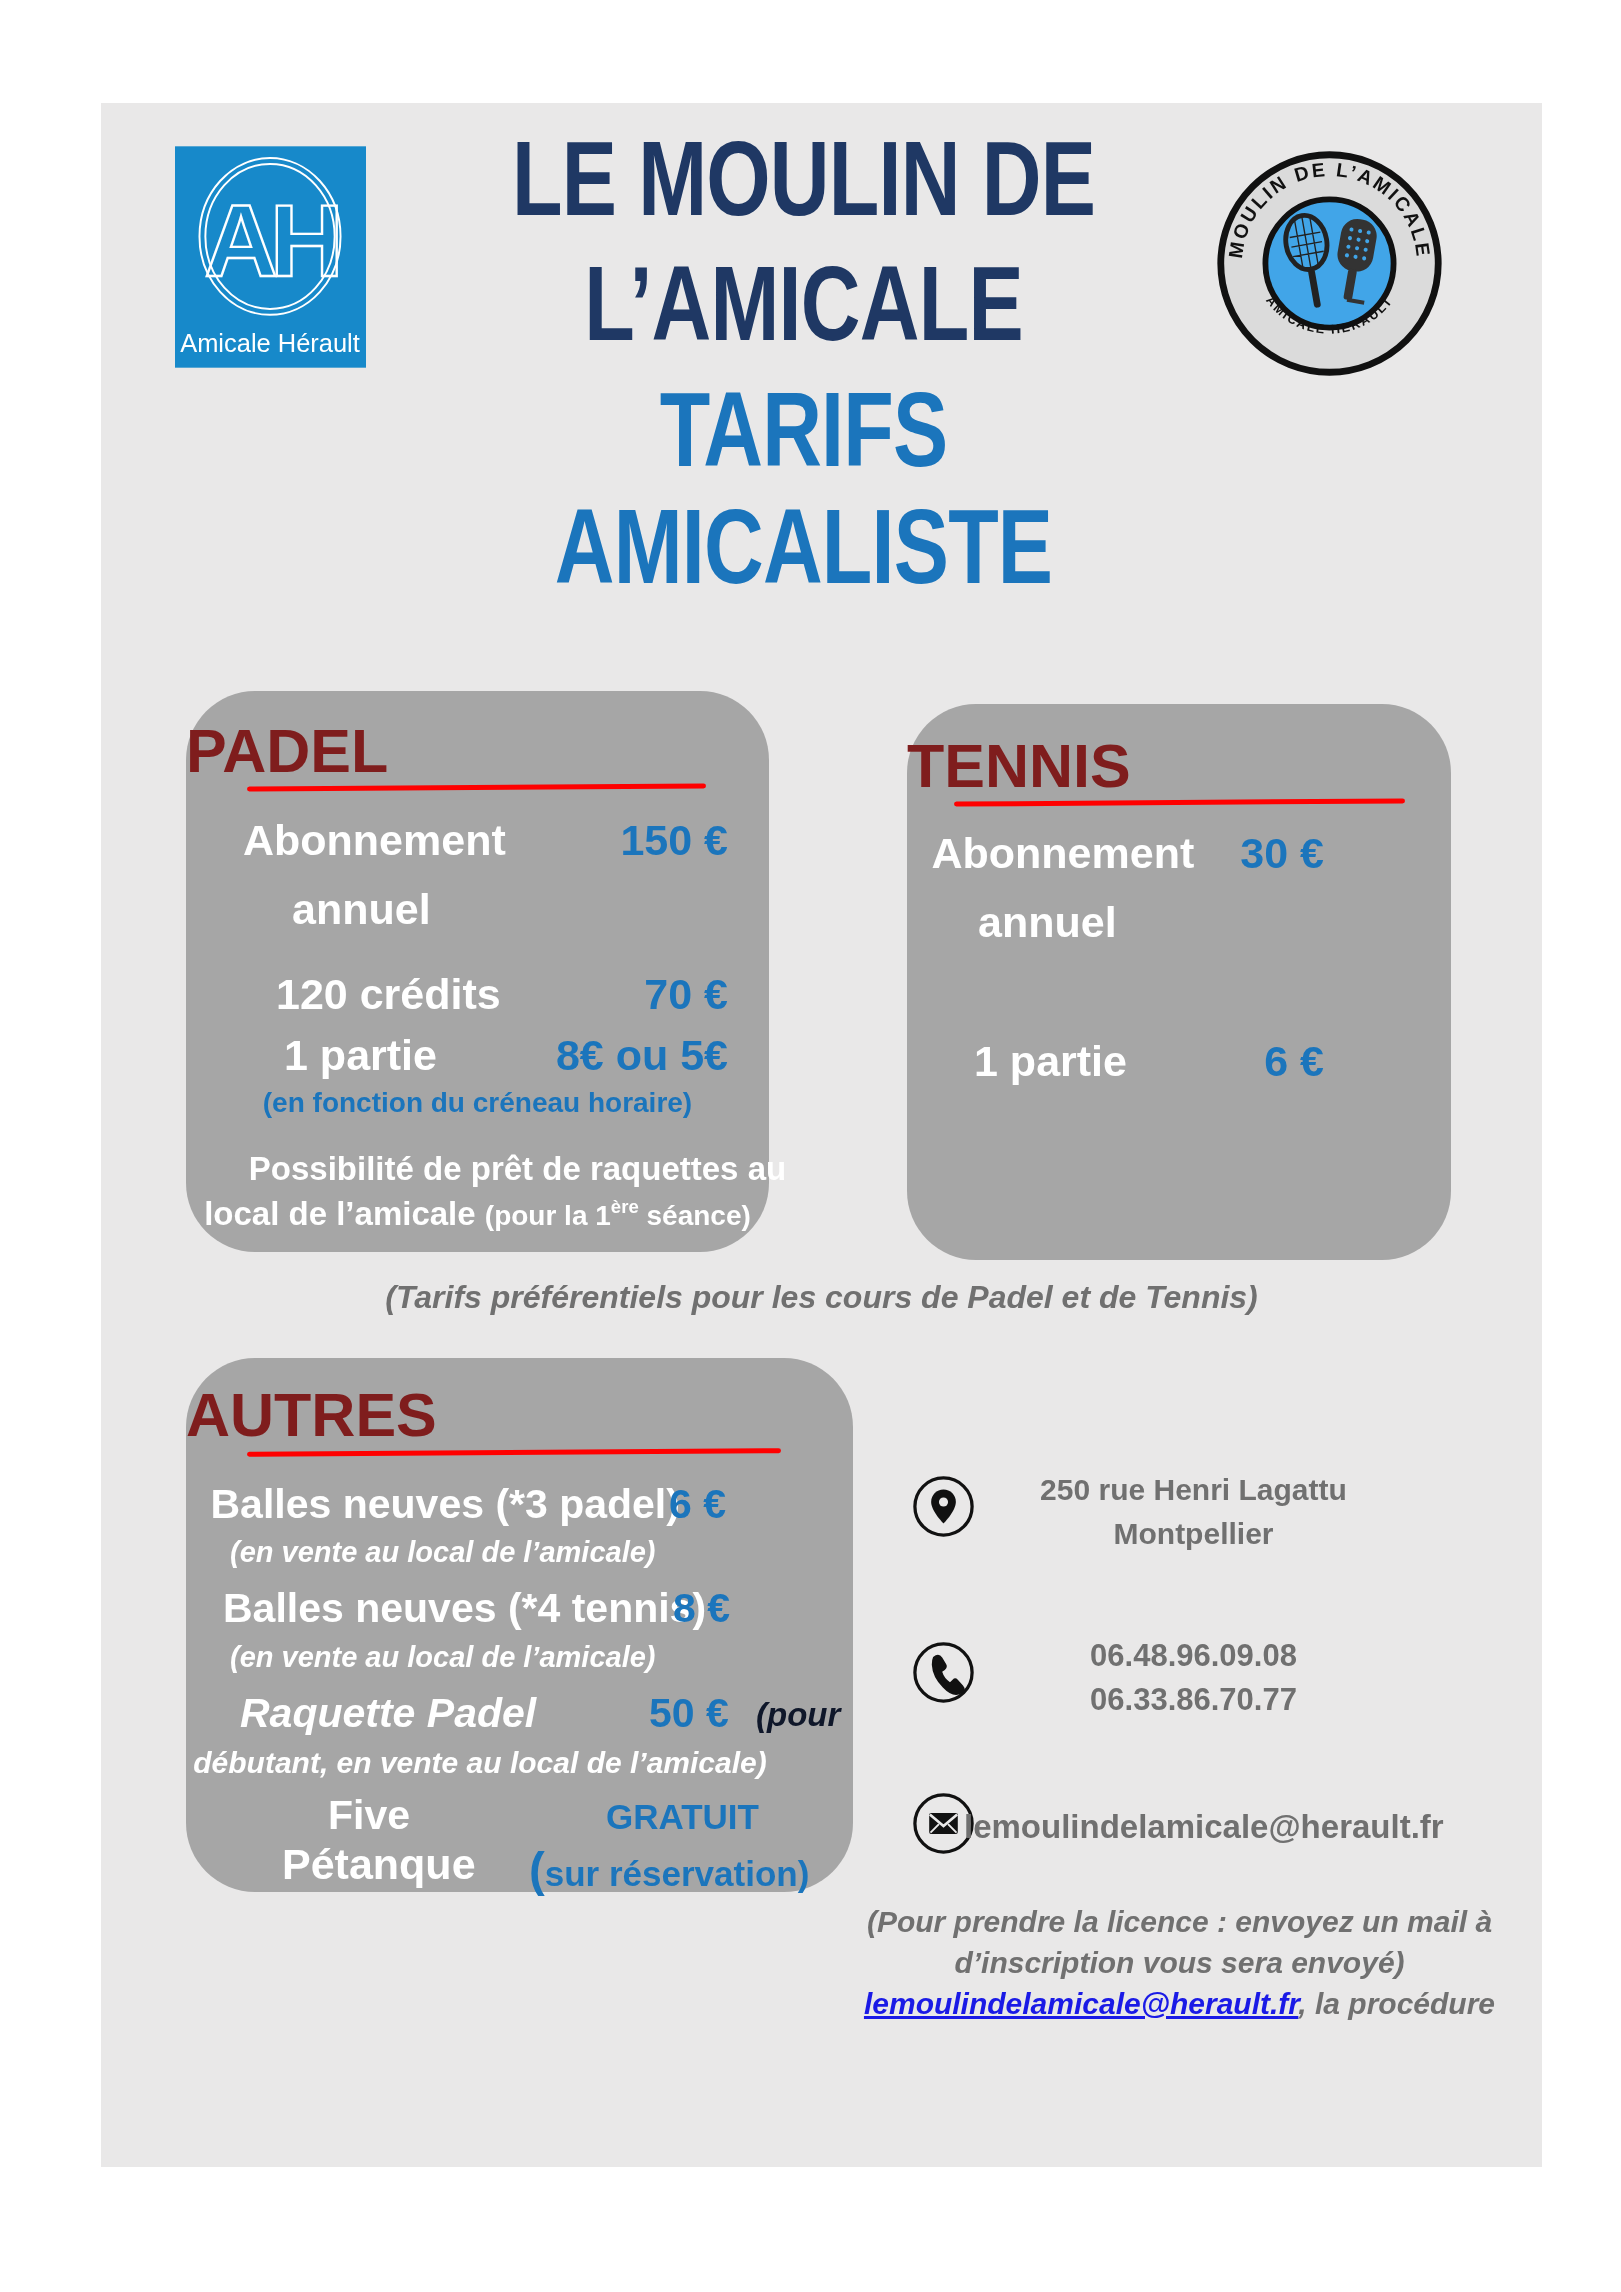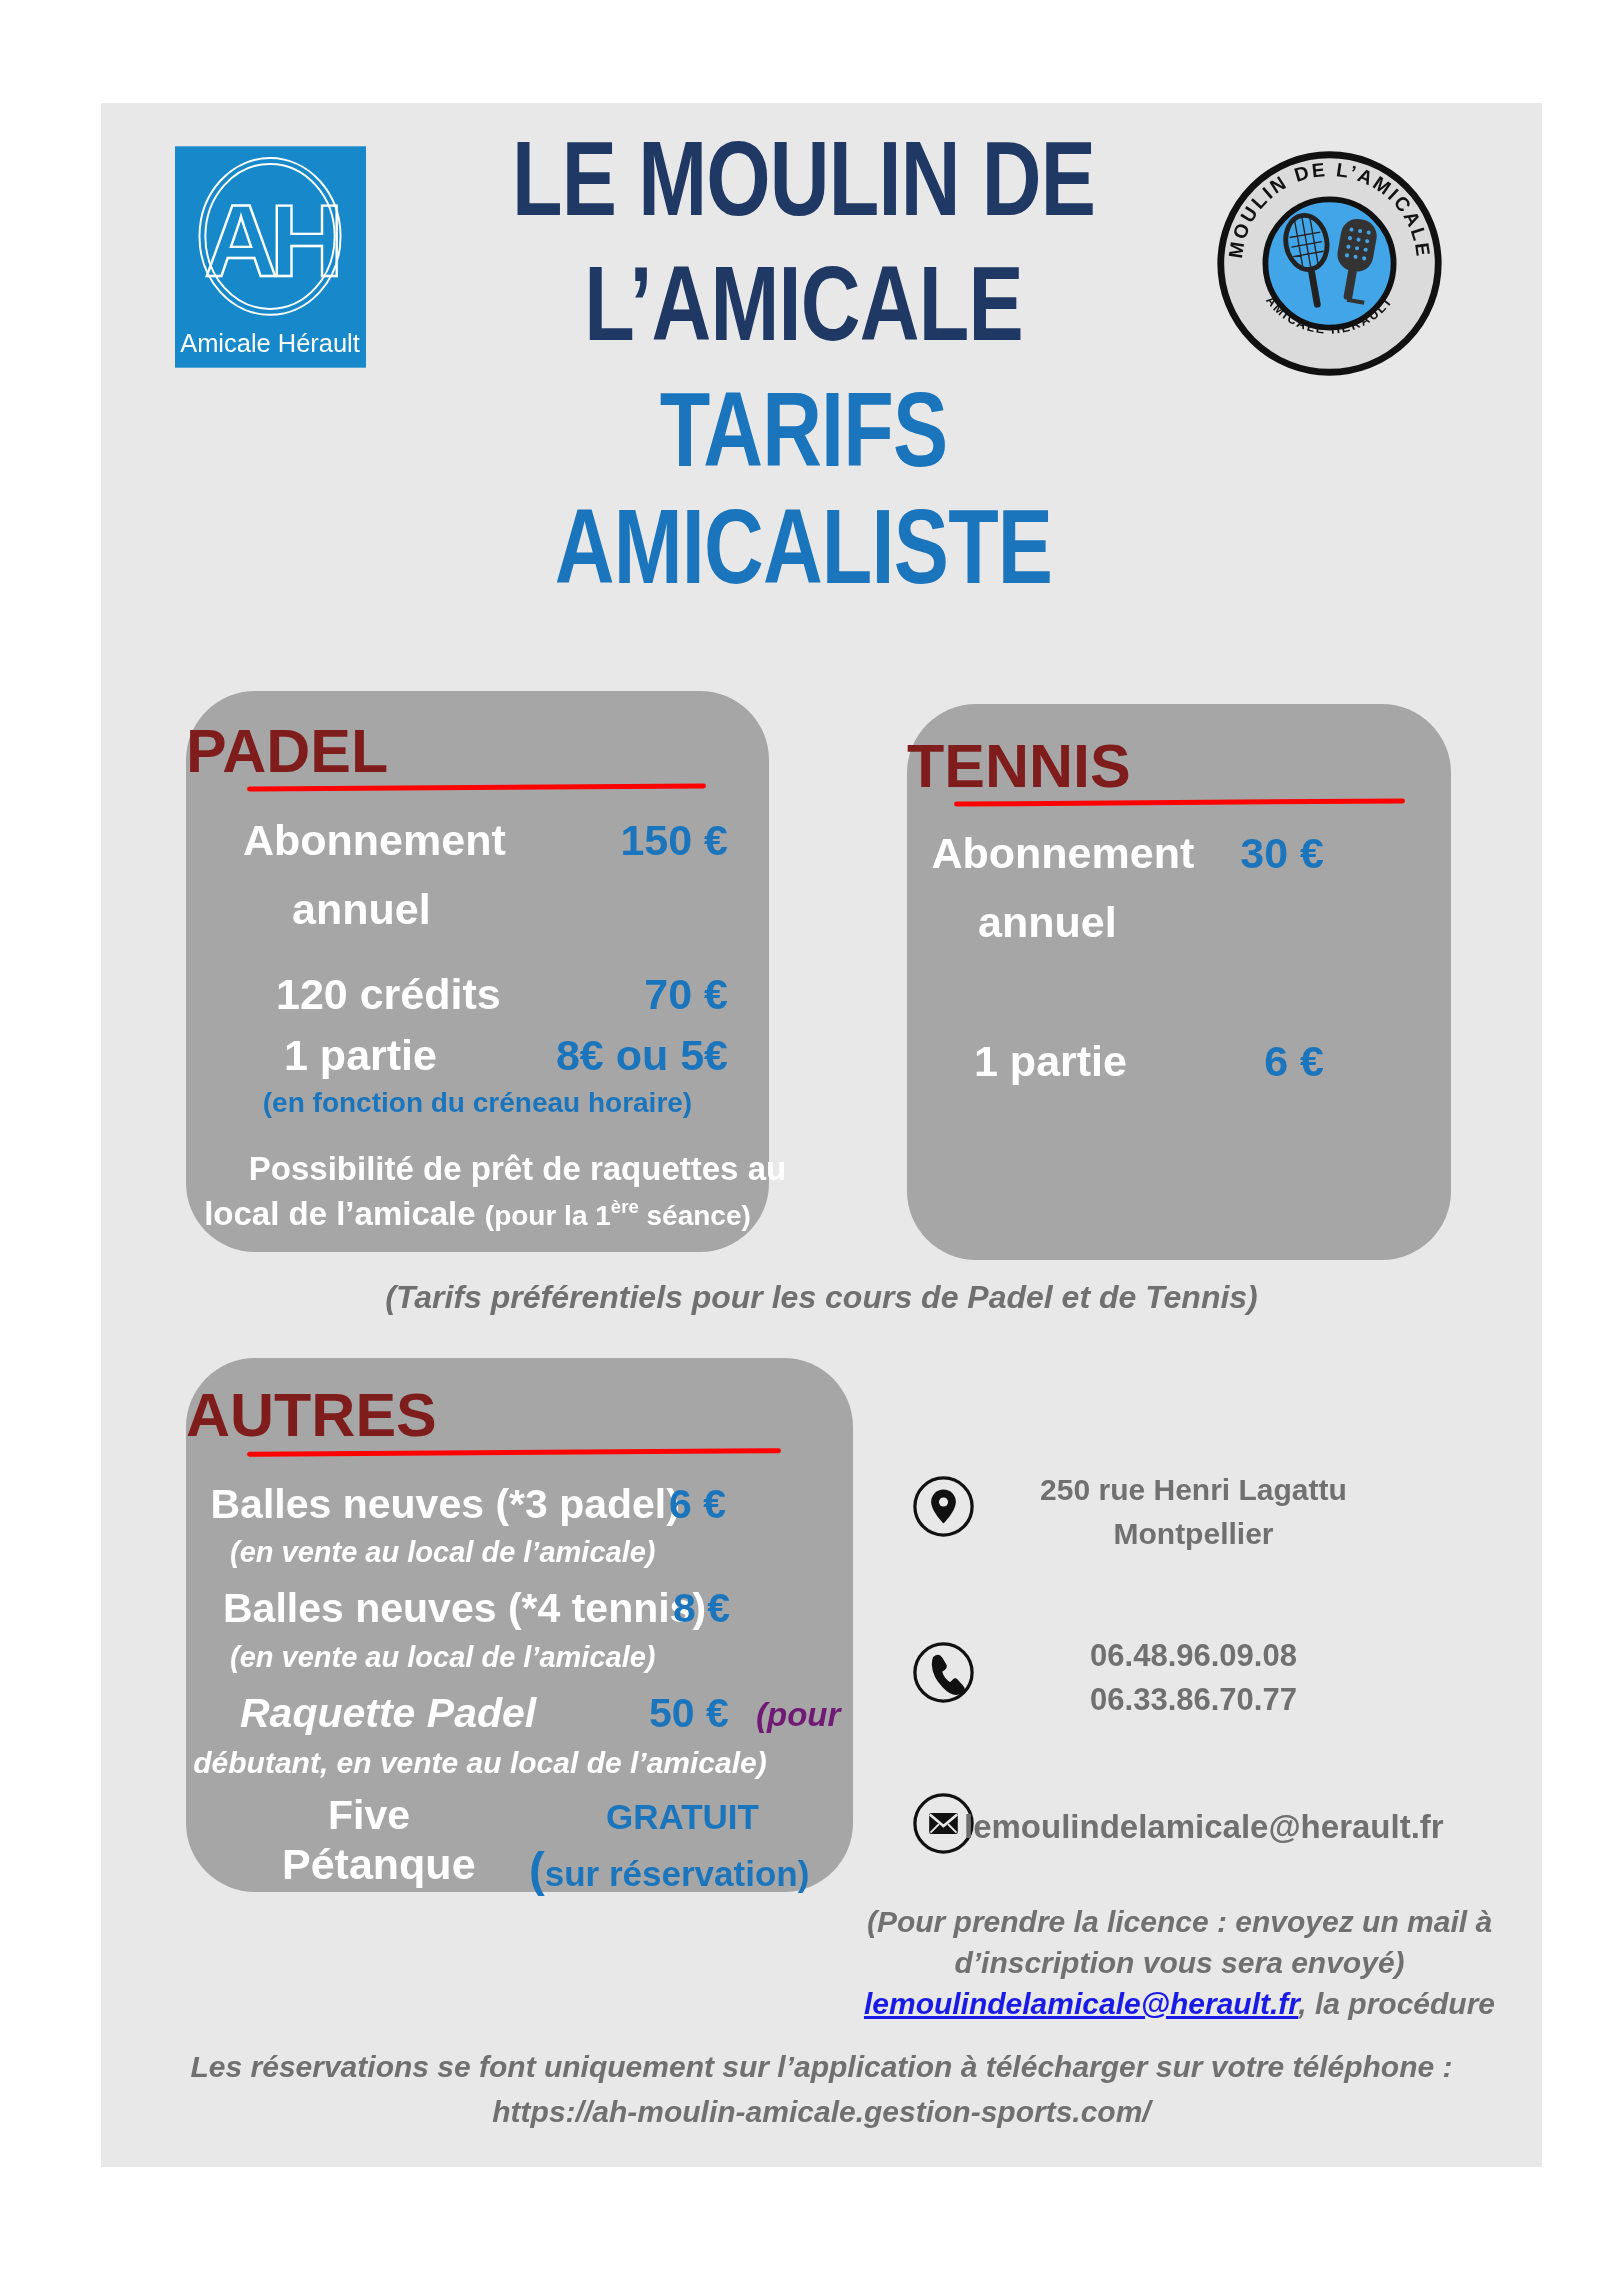--- a/index.html
+++ b/index.html
@@ -33,7 +33,7 @@
 
   .a-lbl{position:absolute;color:#ffffff;font-weight:bold;font-size:41px;white-space:nowrap;}
   .a-prc{position:absolute;color:#1B75BC;font-weight:bold;font-size:41px;white-space:nowrap;}
-  .a-sfx{position:absolute;color:#701a75;font-style:italic;font-weight:bold;font-size:33px;white-space:nowrap;}
+  .a-sfx{position:absolute;color:#0f172a;font-style:italic;font-weight:bold;font-size:33px;white-space:nowrap;}
   .bigparen{font-size:1.35em;font-weight:bold;}
 
   

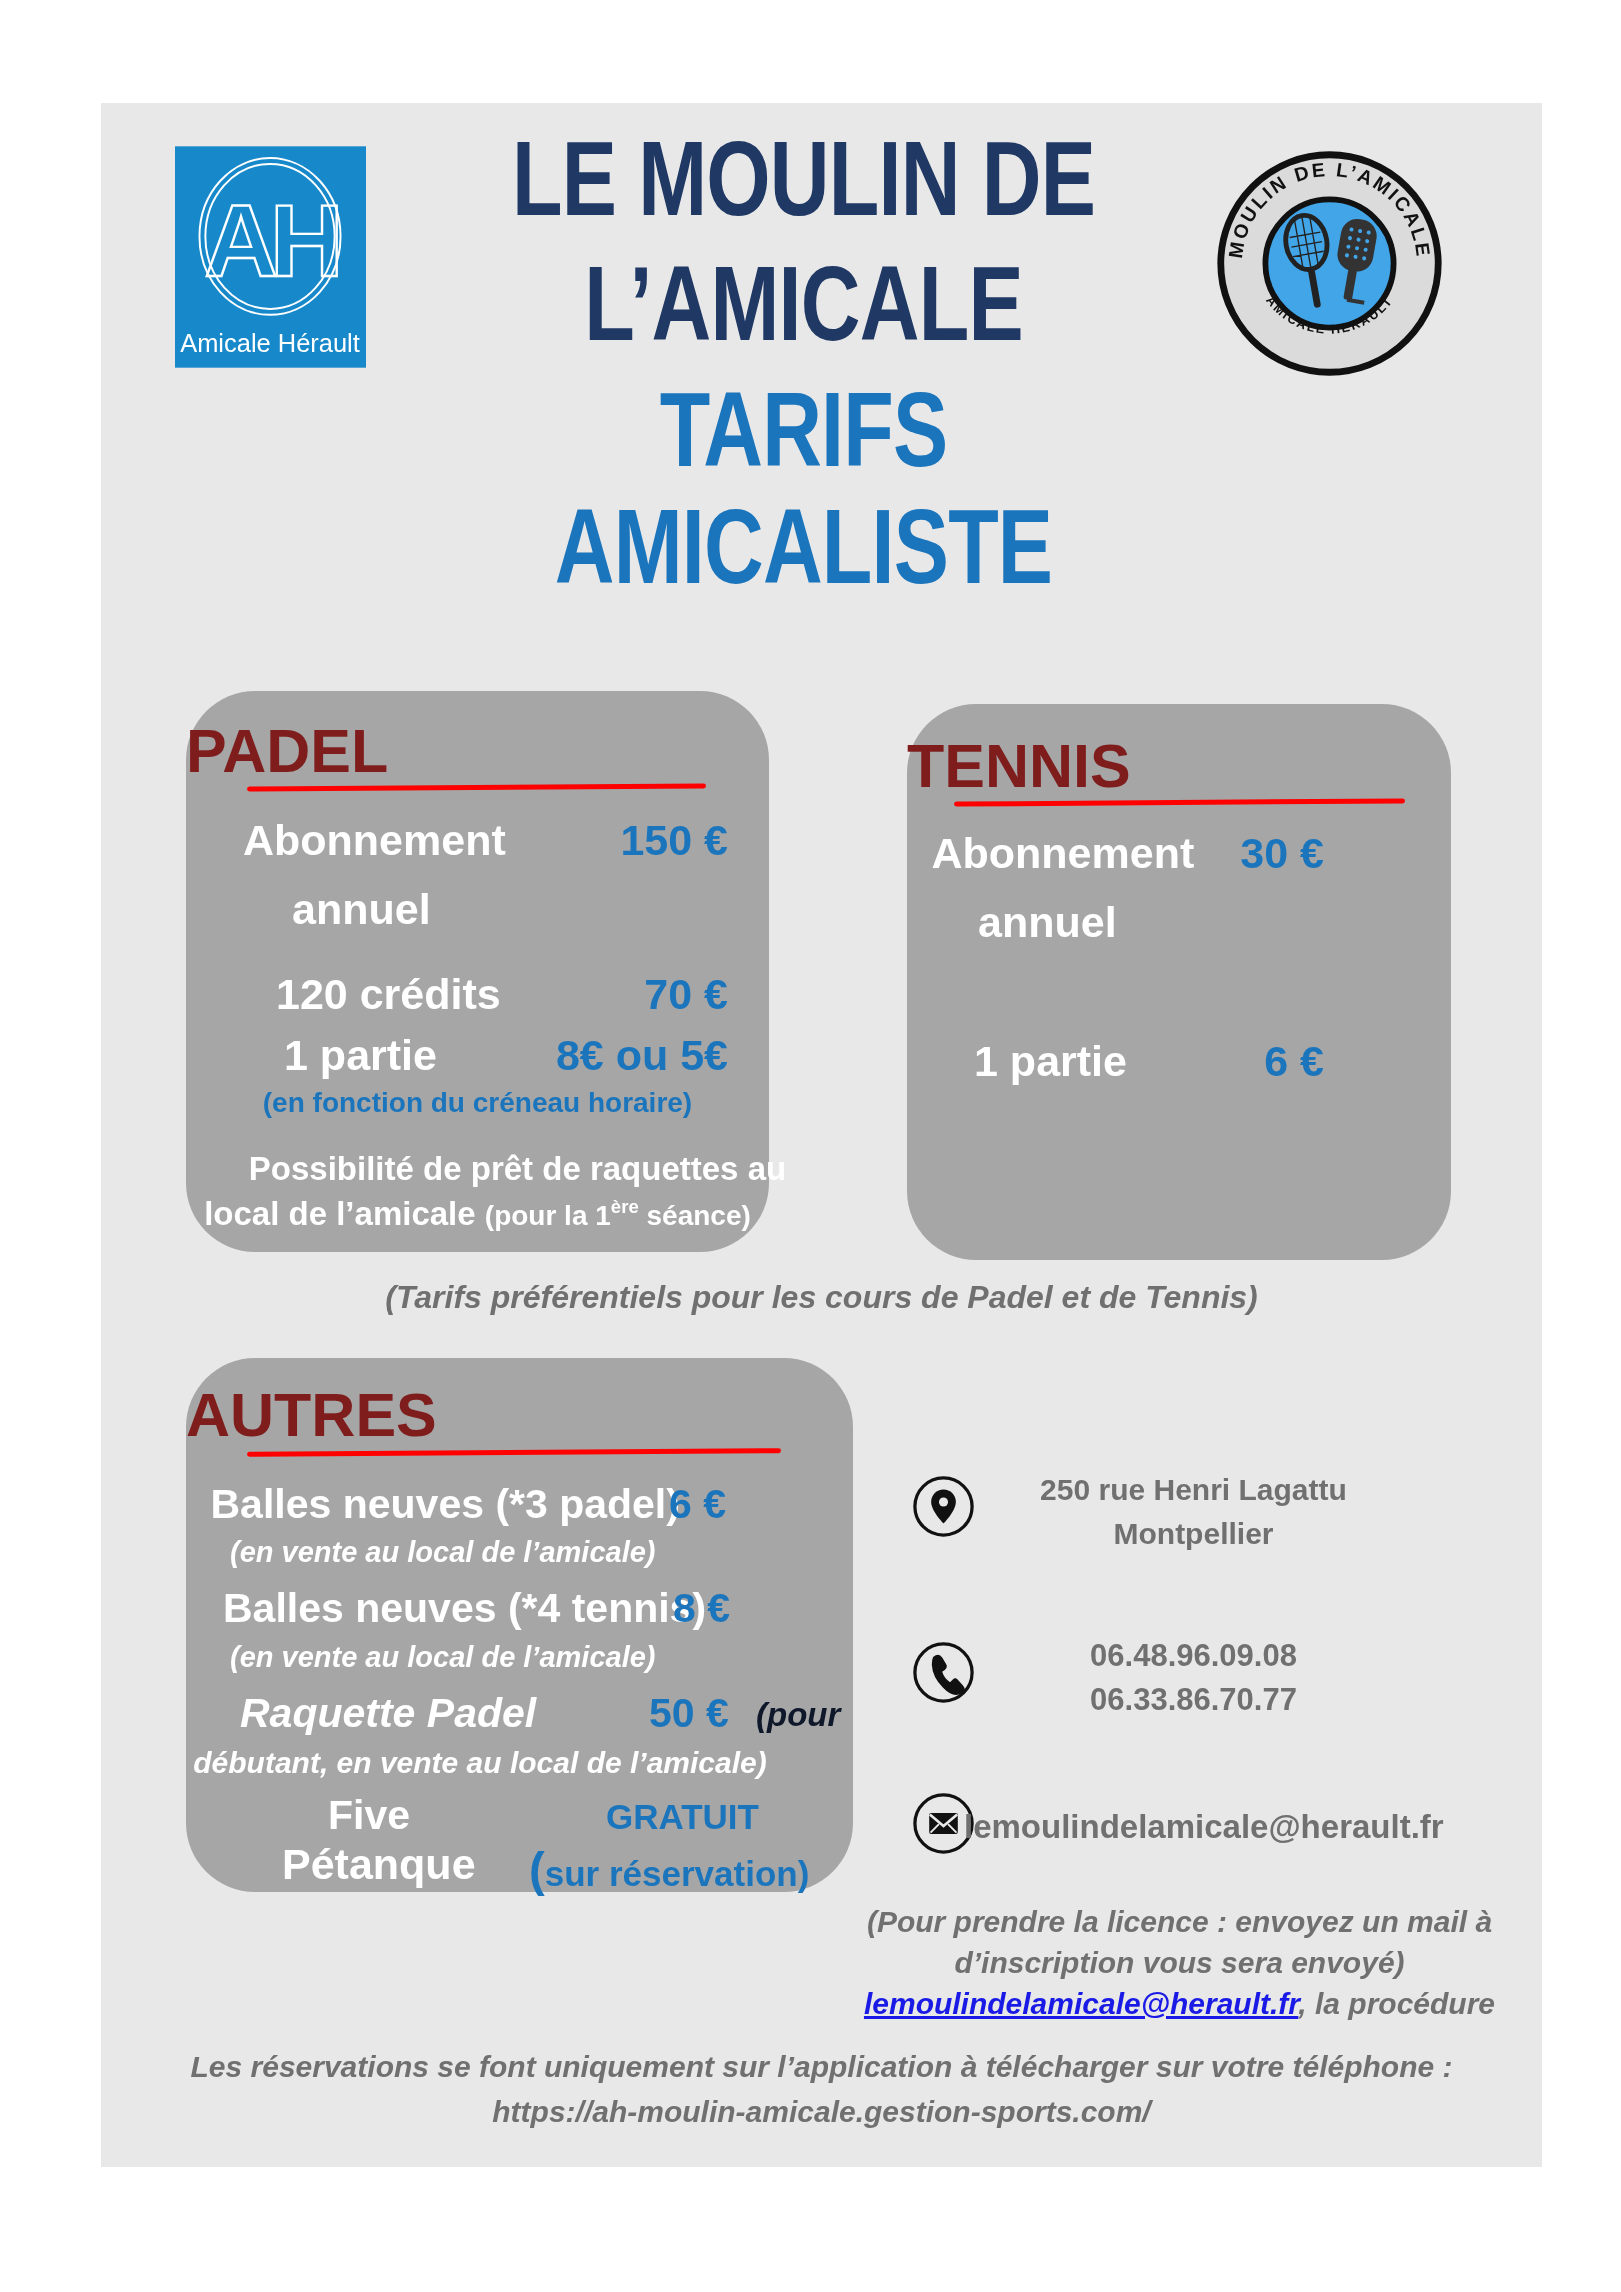--- a/index.html
+++ b/index.html
@@ -191,10 +191,6 @@
       <div><a href="#">lemoulindelamicale@herault.fr</a><span>, la procédure</span></div>
     </div>
 
-    <div class="bottom-note">
-      <div>Les réservations se font uniquement sur l’application à télécharger sur votre téléphone :</div>
-      <div>https://ah-moulin-amicale.gestion-sports.com/</div>
-    </div>
 
   </div>
 </div>

